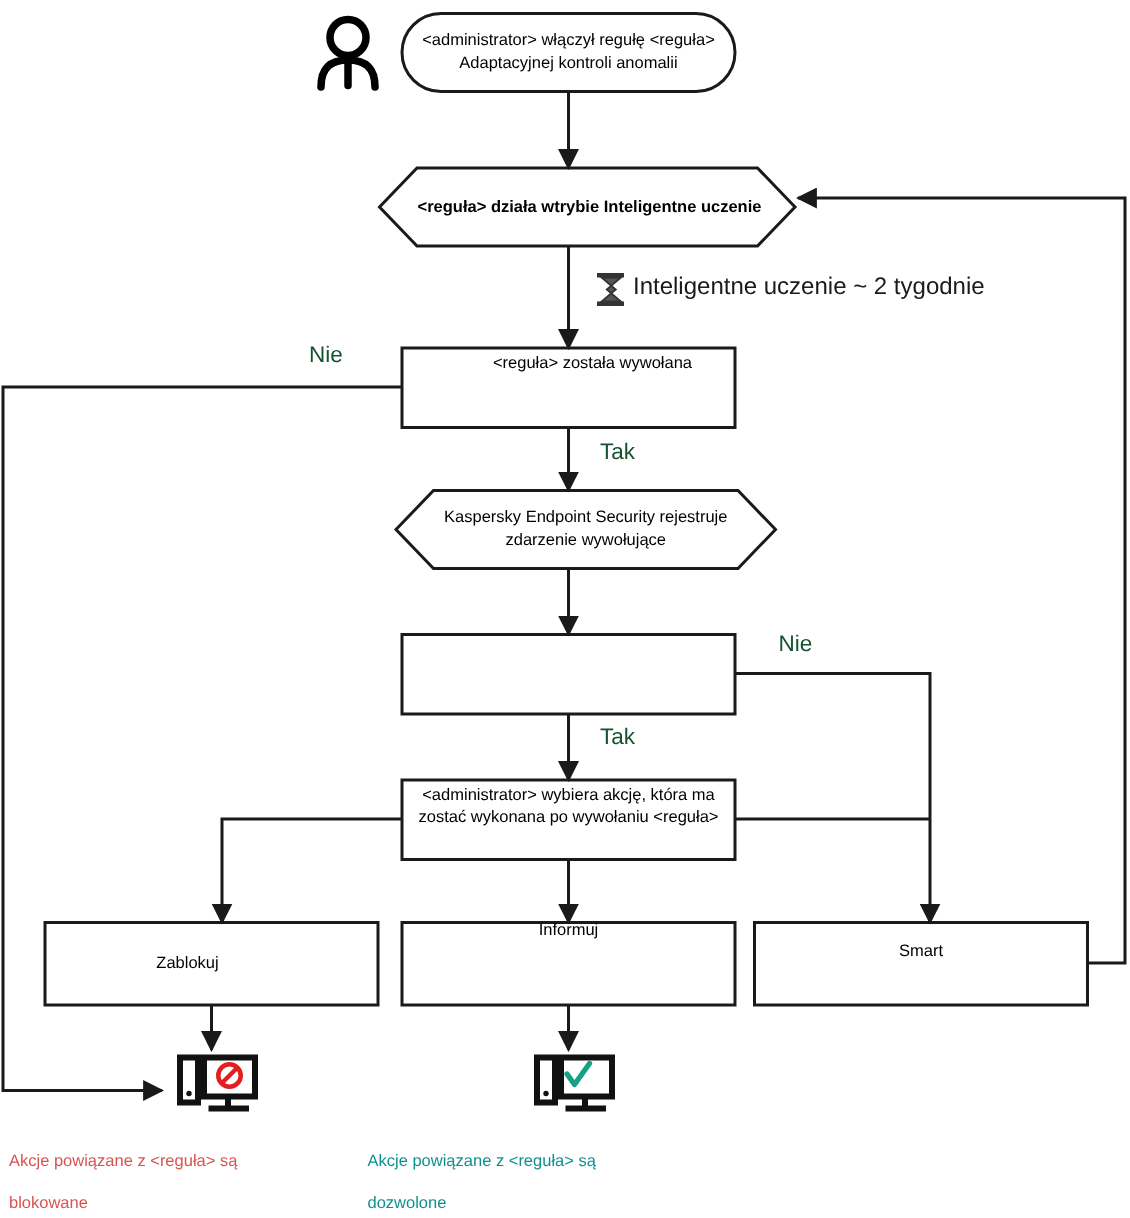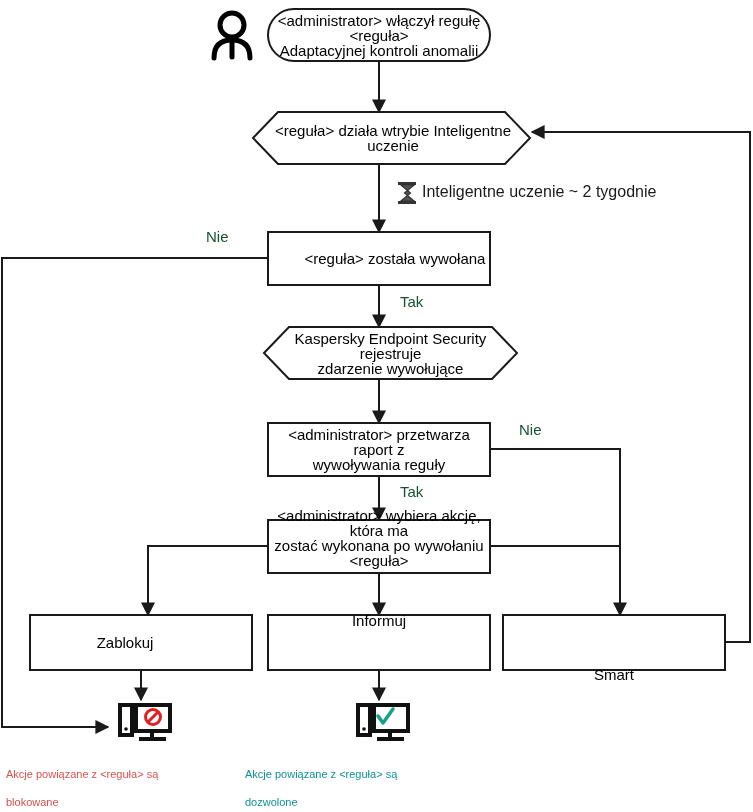--- a/index.html
+++ b/index.html
@@ -32,7 +32,7 @@
     align-items: center;
     justify-content: center;
     text-align: center;
-    font-size: 15px;
+    font-size: 11px;
     line-height: 15px;
     color: #000000;
     pointer-events: none;

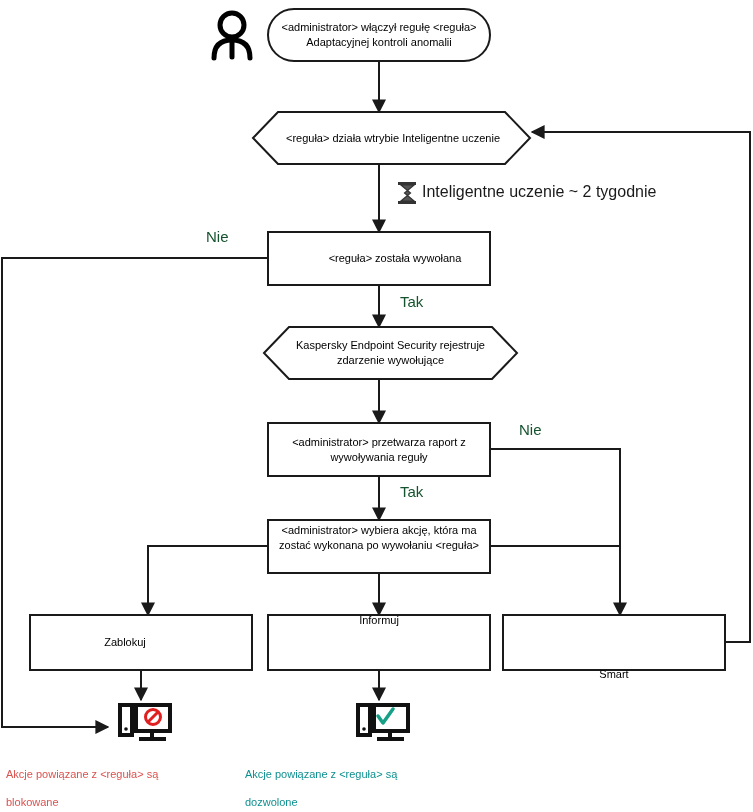--- a/index.html
+++ b/index.html
@@ -149,7 +149,7 @@
   <div class="node-text" style="left:268px; top:9px; width:222px; height:52px;">&lt;administrator&gt; włączył regułę &lt;reguła&gt;
 Adaptacyjnej kontroli anomalii</div>
 
-  <div class="node-text" style="left:265px; top:112px; width:256px; height:52px;">&lt;reguła&gt; działa wtrybie Inteligentne uczenie</div>
+  <div class="node-text" style="left:265px; top:112px; width:256px; height:52px;font-weight:bold;">&lt;reguła&gt; działa wtrybie Inteligentne uczenie</div>
 
   <div class="node-text" style="left:268px; top:232px; width:254px; height:53px;">&lt;reguła&gt; została wywołana</div>
 

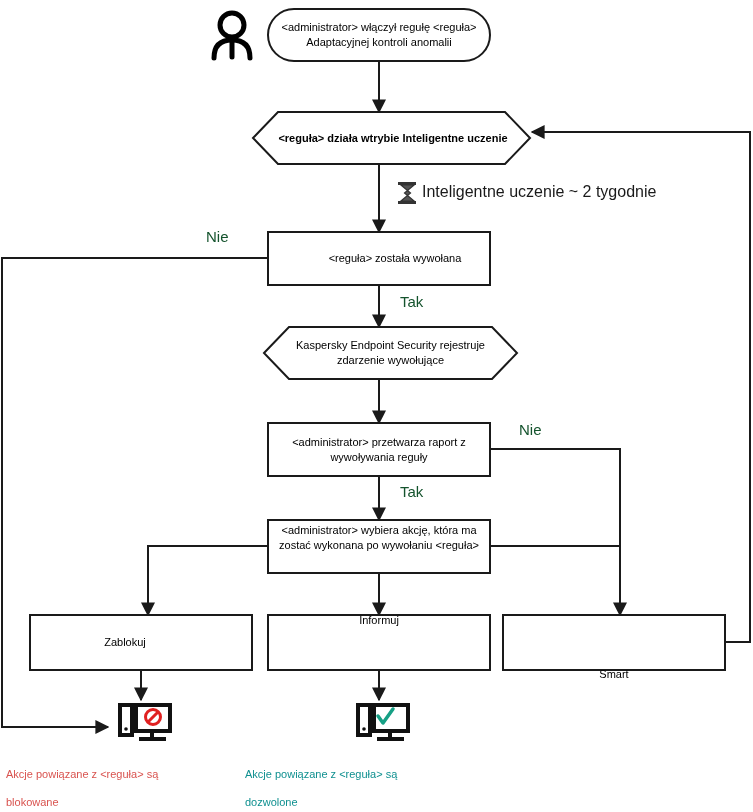--- a/index.html
+++ b/index.html
@@ -151,7 +151,7 @@
 
   <div class="node-text" style="left:265px; top:112px; width:256px; height:52px;font-weight:bold;">&lt;reguła&gt; działa wtrybie Inteligentne uczenie</div>
 
-  <div class="node-text" style="left:268px; top:232px; width:254px; height:53px;">&lt;reguła&gt; została wywołana</div>
+  <div class="node-text" style="left:268px; top:216px; width:254px; height:53px;">&lt;reguła&gt; została wywołana</div>
 
   <div class="node-text" style="left:275px; top:327px; width:231px; height:52px;">Kaspersky Endpoint Security rejestruje
 zdarzenie wywołujące</div>

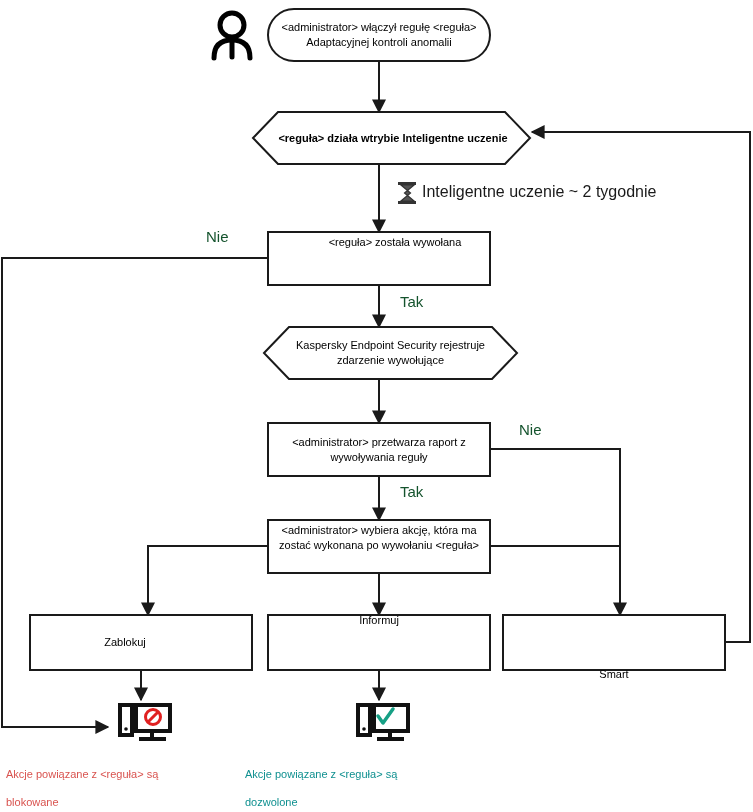--- a/index.html
+++ b/index.html
@@ -156,8 +156,6 @@
   <div class="node-text" style="left:275px; top:327px; width:231px; height:52px;">Kaspersky Endpoint Security rejestruje
 zdarzenie wywołujące</div>
 
-  <div class="node-text" style="left:268px; top:423px; width:222px; height:53px;">&lt;administrator&gt; przetwarza raport z
-wywoływania reguły</div>
 
   <div class="node-text" style="left:268px; top:520px; width:222px; height:36px;">&lt;administrator&gt; wybiera akcję, która ma
 zostać wykonana po wywołaniu &lt;reguła&gt;</div>

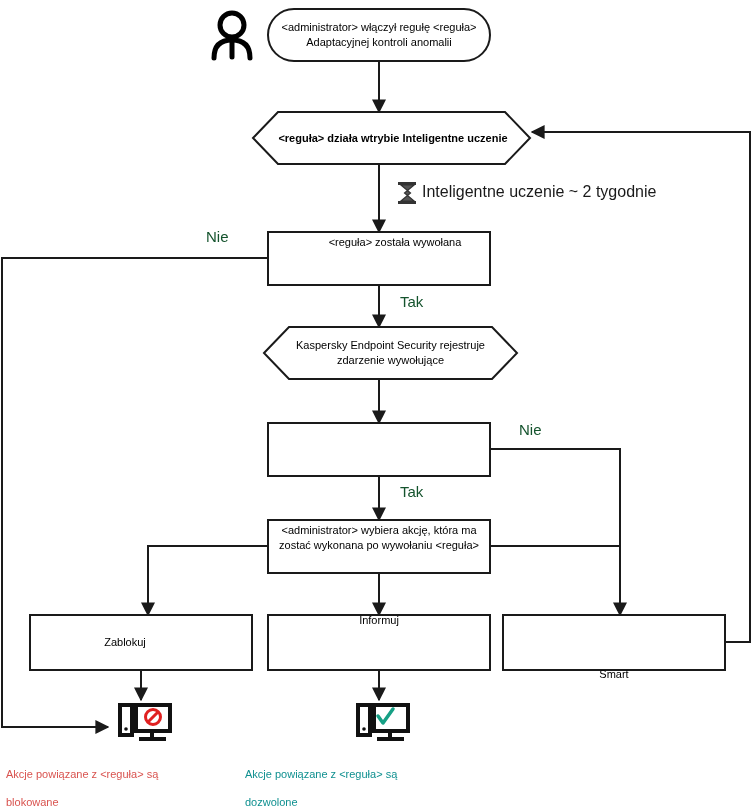--- a/index.html
+++ b/index.html
@@ -164,7 +164,7 @@
 
   <div class="node-text" style="left:268px; top:593px; width:222px; height:55px;">Informuj</div>
 
-  <div class="node-text" style="left:503px; top:615px; width:222px; height:38px;margin-top:40px;">Smart</div>
+  <div class="node-text" style="left:503px; top:615px; width:222px; height:38px;">Smart</div>
 
   <div class="edge-label" style="left:206px; top:228px;">Nie</div>
 

